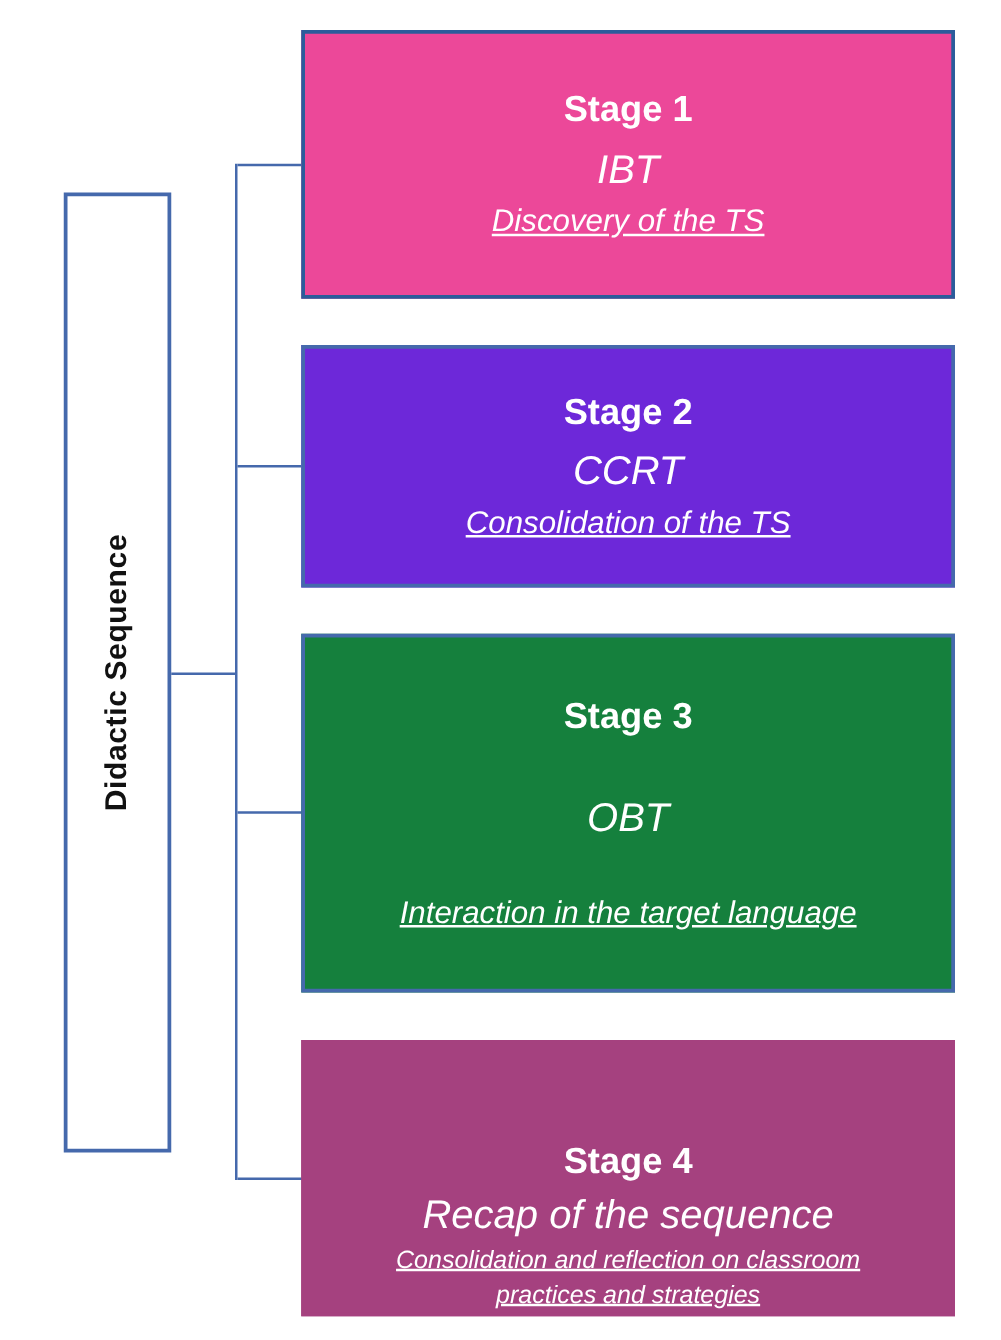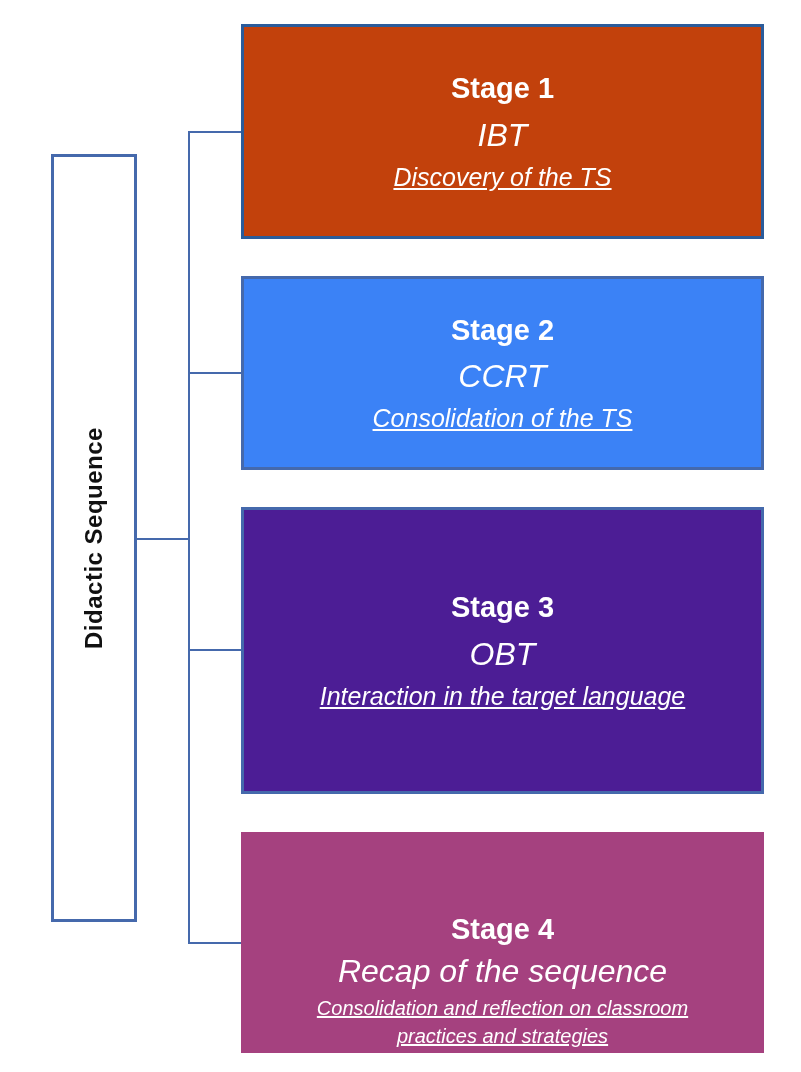--- a/index.html
+++ b/index.html
@@ -104,7 +104,7 @@
   <div class="line" id="line-stub-3"></div>
   <div class="line" id="line-stub-4"></div>
 
-  <div class="stage" id="stage-1" style="background-color: #c2410c; border-color: rgb(43, 92, 155);">
+  <div class="stage" id="stage-1" style="background-color: #ec4899; border-color: rgb(43, 92, 155);">
     <div class="stage-title">Stage 1</div>
     <div class="stage-acronym">IBT</div>
     <div class="stage-desc">Discovery of the TS</div>

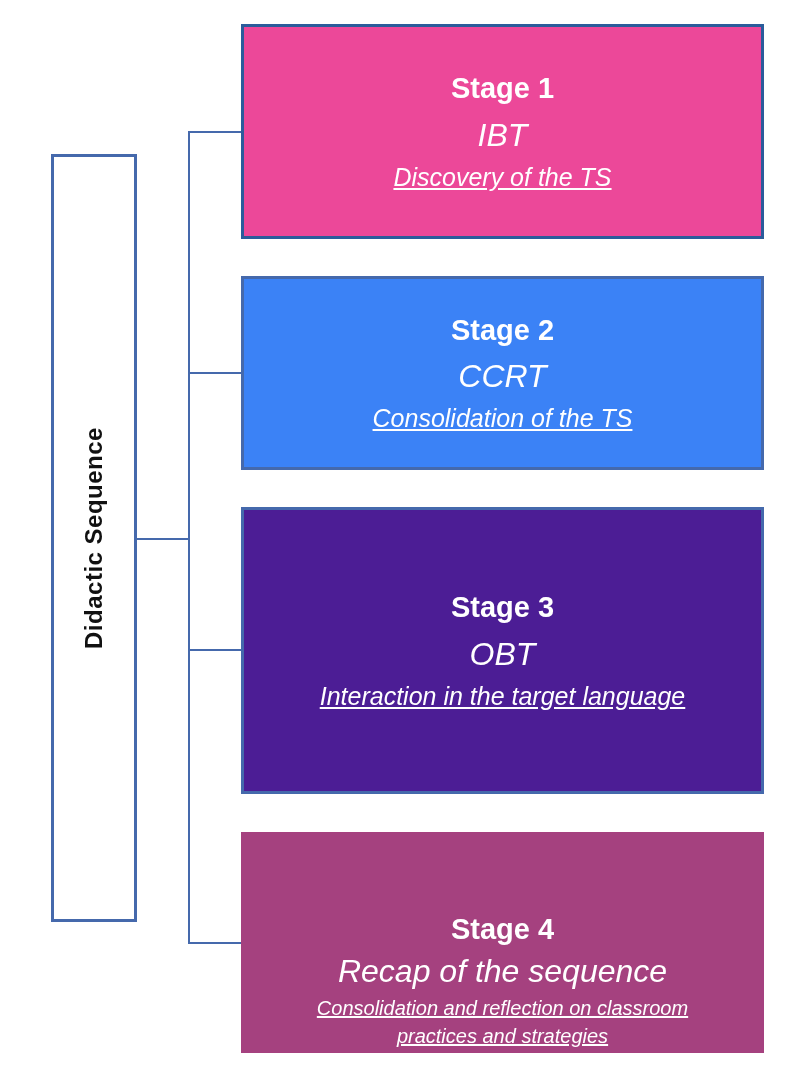--- a/index.html
+++ b/index.html
@@ -110,7 +110,7 @@
     <div class="stage-desc">Discovery of the TS</div>
   </div>
 
-  <div class="stage" id="stage-2" style="background-color: #3b82f6; border-color: rgb(69, 105, 172);">
+  <div class="stage" id="stage-2" style="background-color: #6d28d9; border-color: rgb(69, 105, 172);">
     <div class="stage-title">Stage 2</div>
     <div class="stage-acronym">CCRT</div>
     <div class="stage-desc">Consolidation of the TS</div>

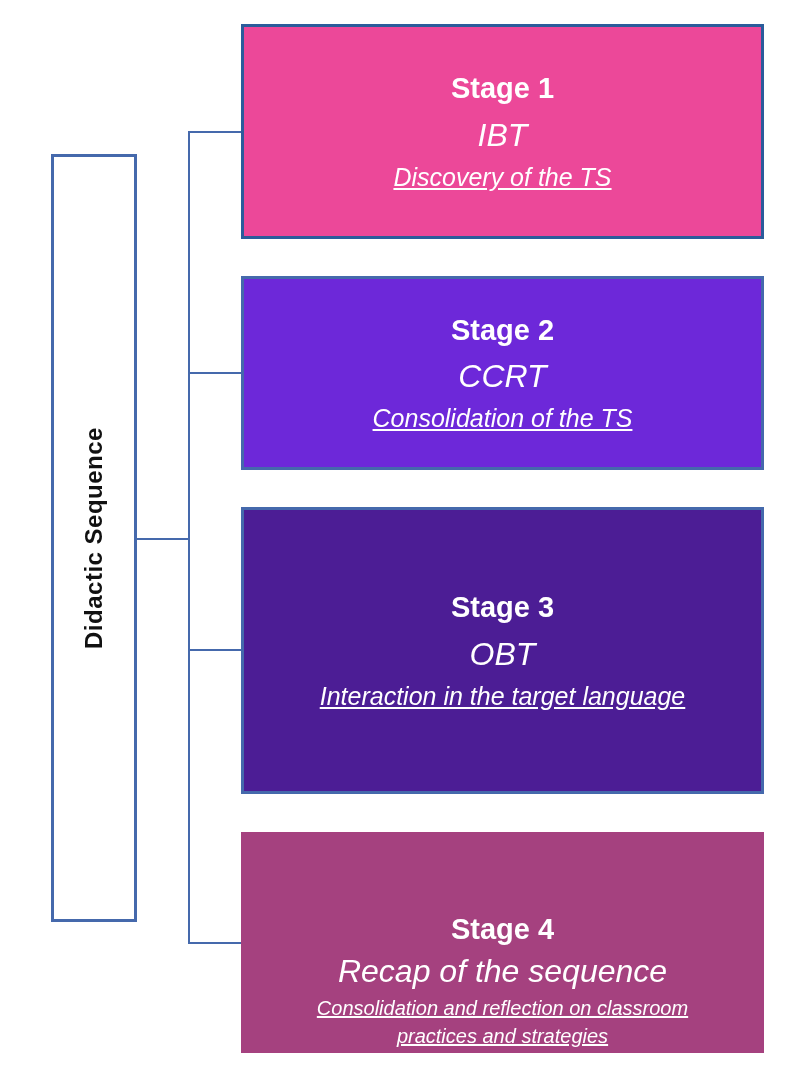--- a/index.html
+++ b/index.html
@@ -116,7 +116,7 @@
     <div class="stage-desc">Consolidation of the TS</div>
   </div>
 
-  <div class="stage" id="stage-3" style="background-color: #4c1d95; border-color: rgb(69, 105, 172);">
+  <div class="stage" id="stage-3" style="background-color: #15803d; border-color: rgb(69, 105, 172); gap: 34px;">
     <div class="stage-title">Stage 3</div>
     <div class="stage-acronym">OBT</div>
     <div class="stage-desc">Interaction in the target language</div>

